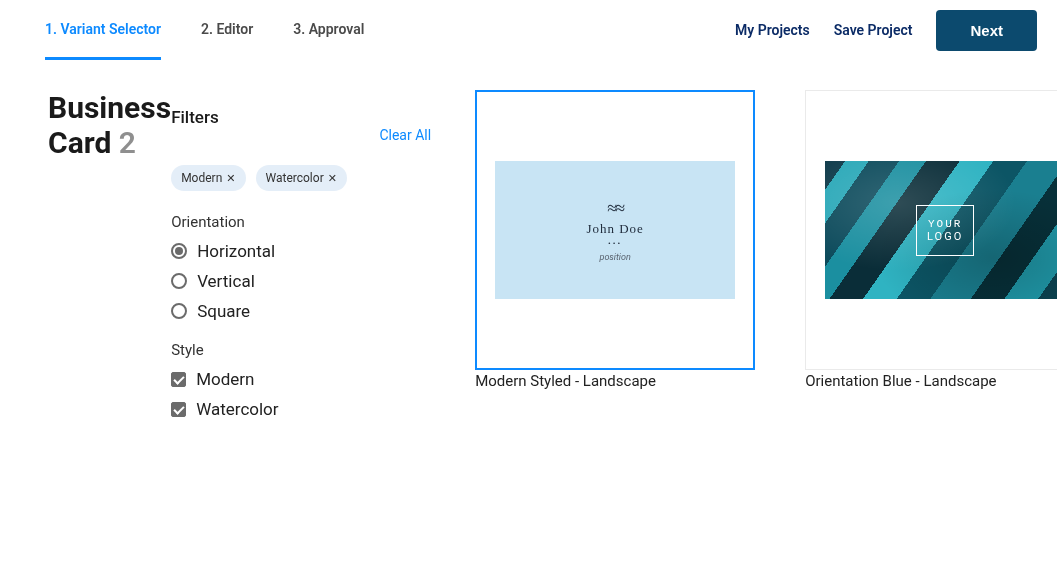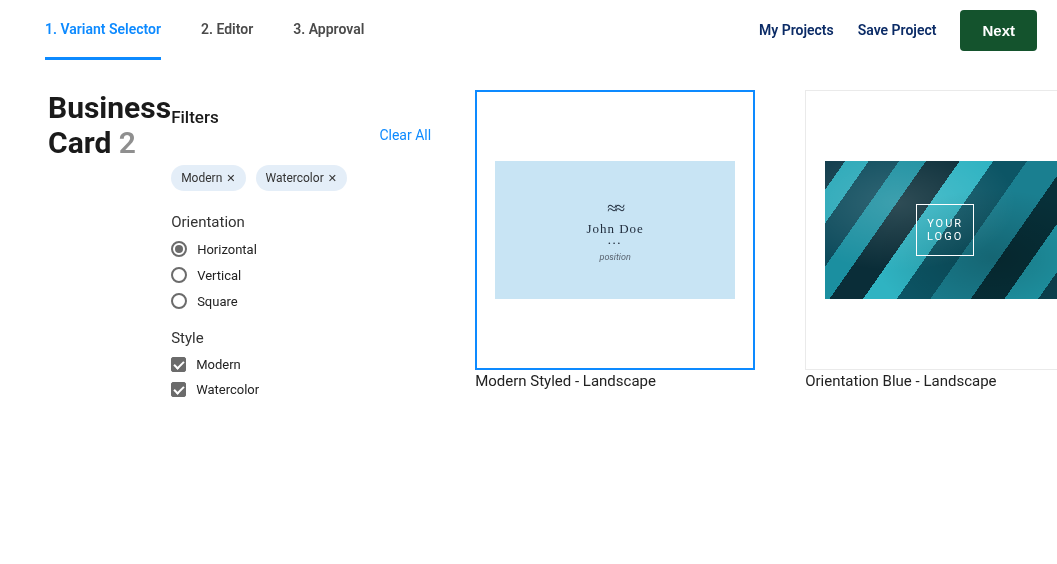--- a/index.html
+++ b/index.html
@@ -52,13 +52,13 @@
     cursor: pointer;
   }
   .next-btn {
-    background: #14532d;
+    background: #0c4a6e;
     color: #fff;
     font-size: 15px;
     font-weight: 600;
     border: none;
     border-radius: 4px;
-    padding: 12px 22px;
+    padding: 12px 34px;
     cursor: pointer;
   }
   .content {

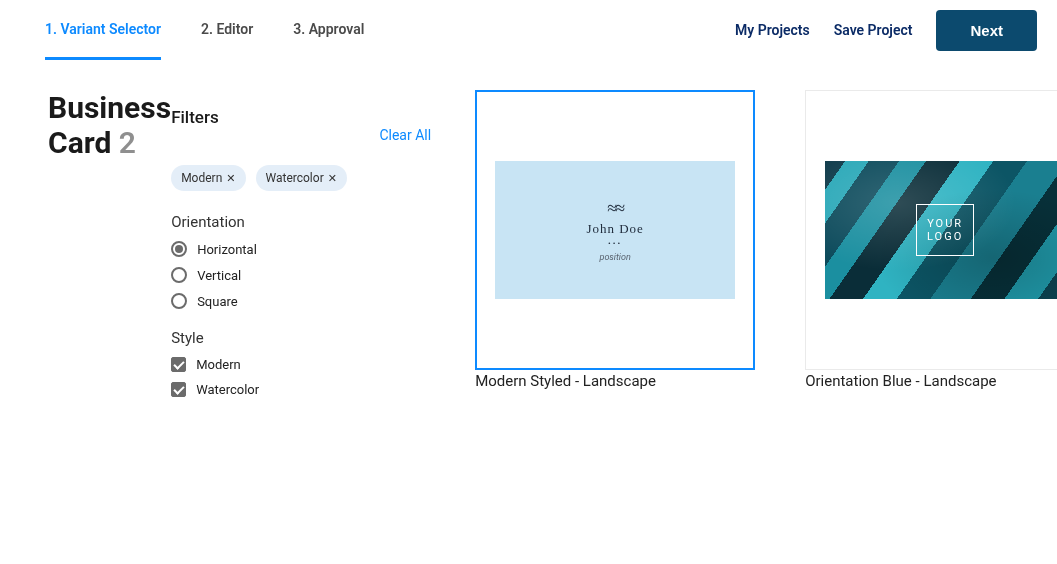--- a/index.html
+++ b/index.html
@@ -192,7 +192,7 @@
     position: relative; z-index: 1;
     text-align: center;
   }
-  .logo-box .l1 { font-size: 11px; color: #fff; letter-spacing: 2px; }
+  .logo-box .l1 { font-size: 11px; color: #fff; letter-spacing: 2px; font-family: Liberation Mono, monospace; }
   .logo-box .l2 { font-size: 11px; color: #fff; letter-spacing: 2px; }
 </style>
 </head>

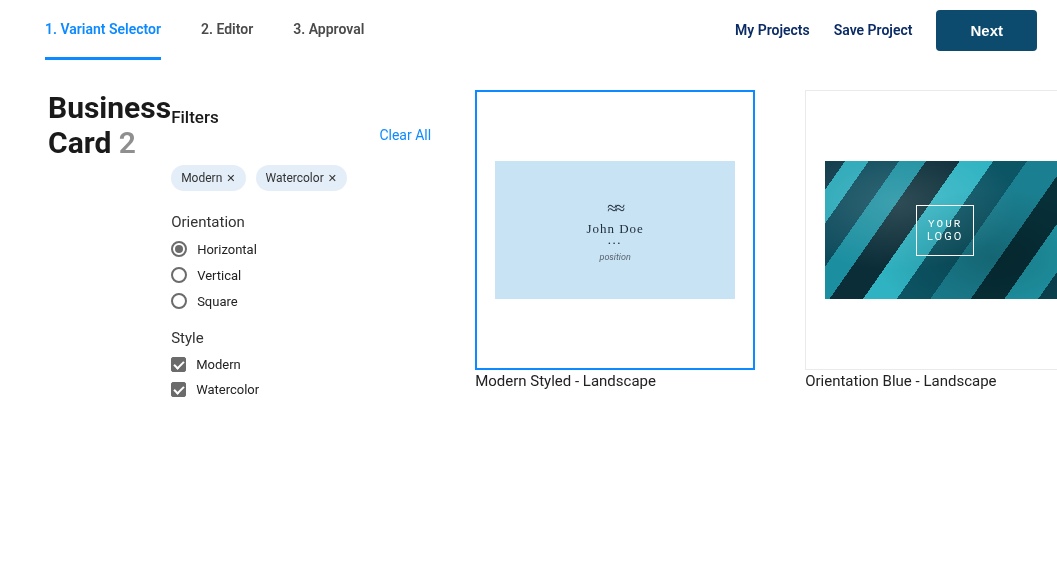--- a/index.html
+++ b/index.html
@@ -105,7 +105,7 @@
   .filter-group-title { font-size: 15px; color: #333; margin-bottom: 10px; }
   .option-row {
     display: flex; align-items: center; gap: 10px;
-    font-size: 13px; color: #222; margin-bottom: 10px;
+    font-size: 17px; color: #222; margin-bottom: 10px;
     cursor: pointer;
   }
   .radio {

